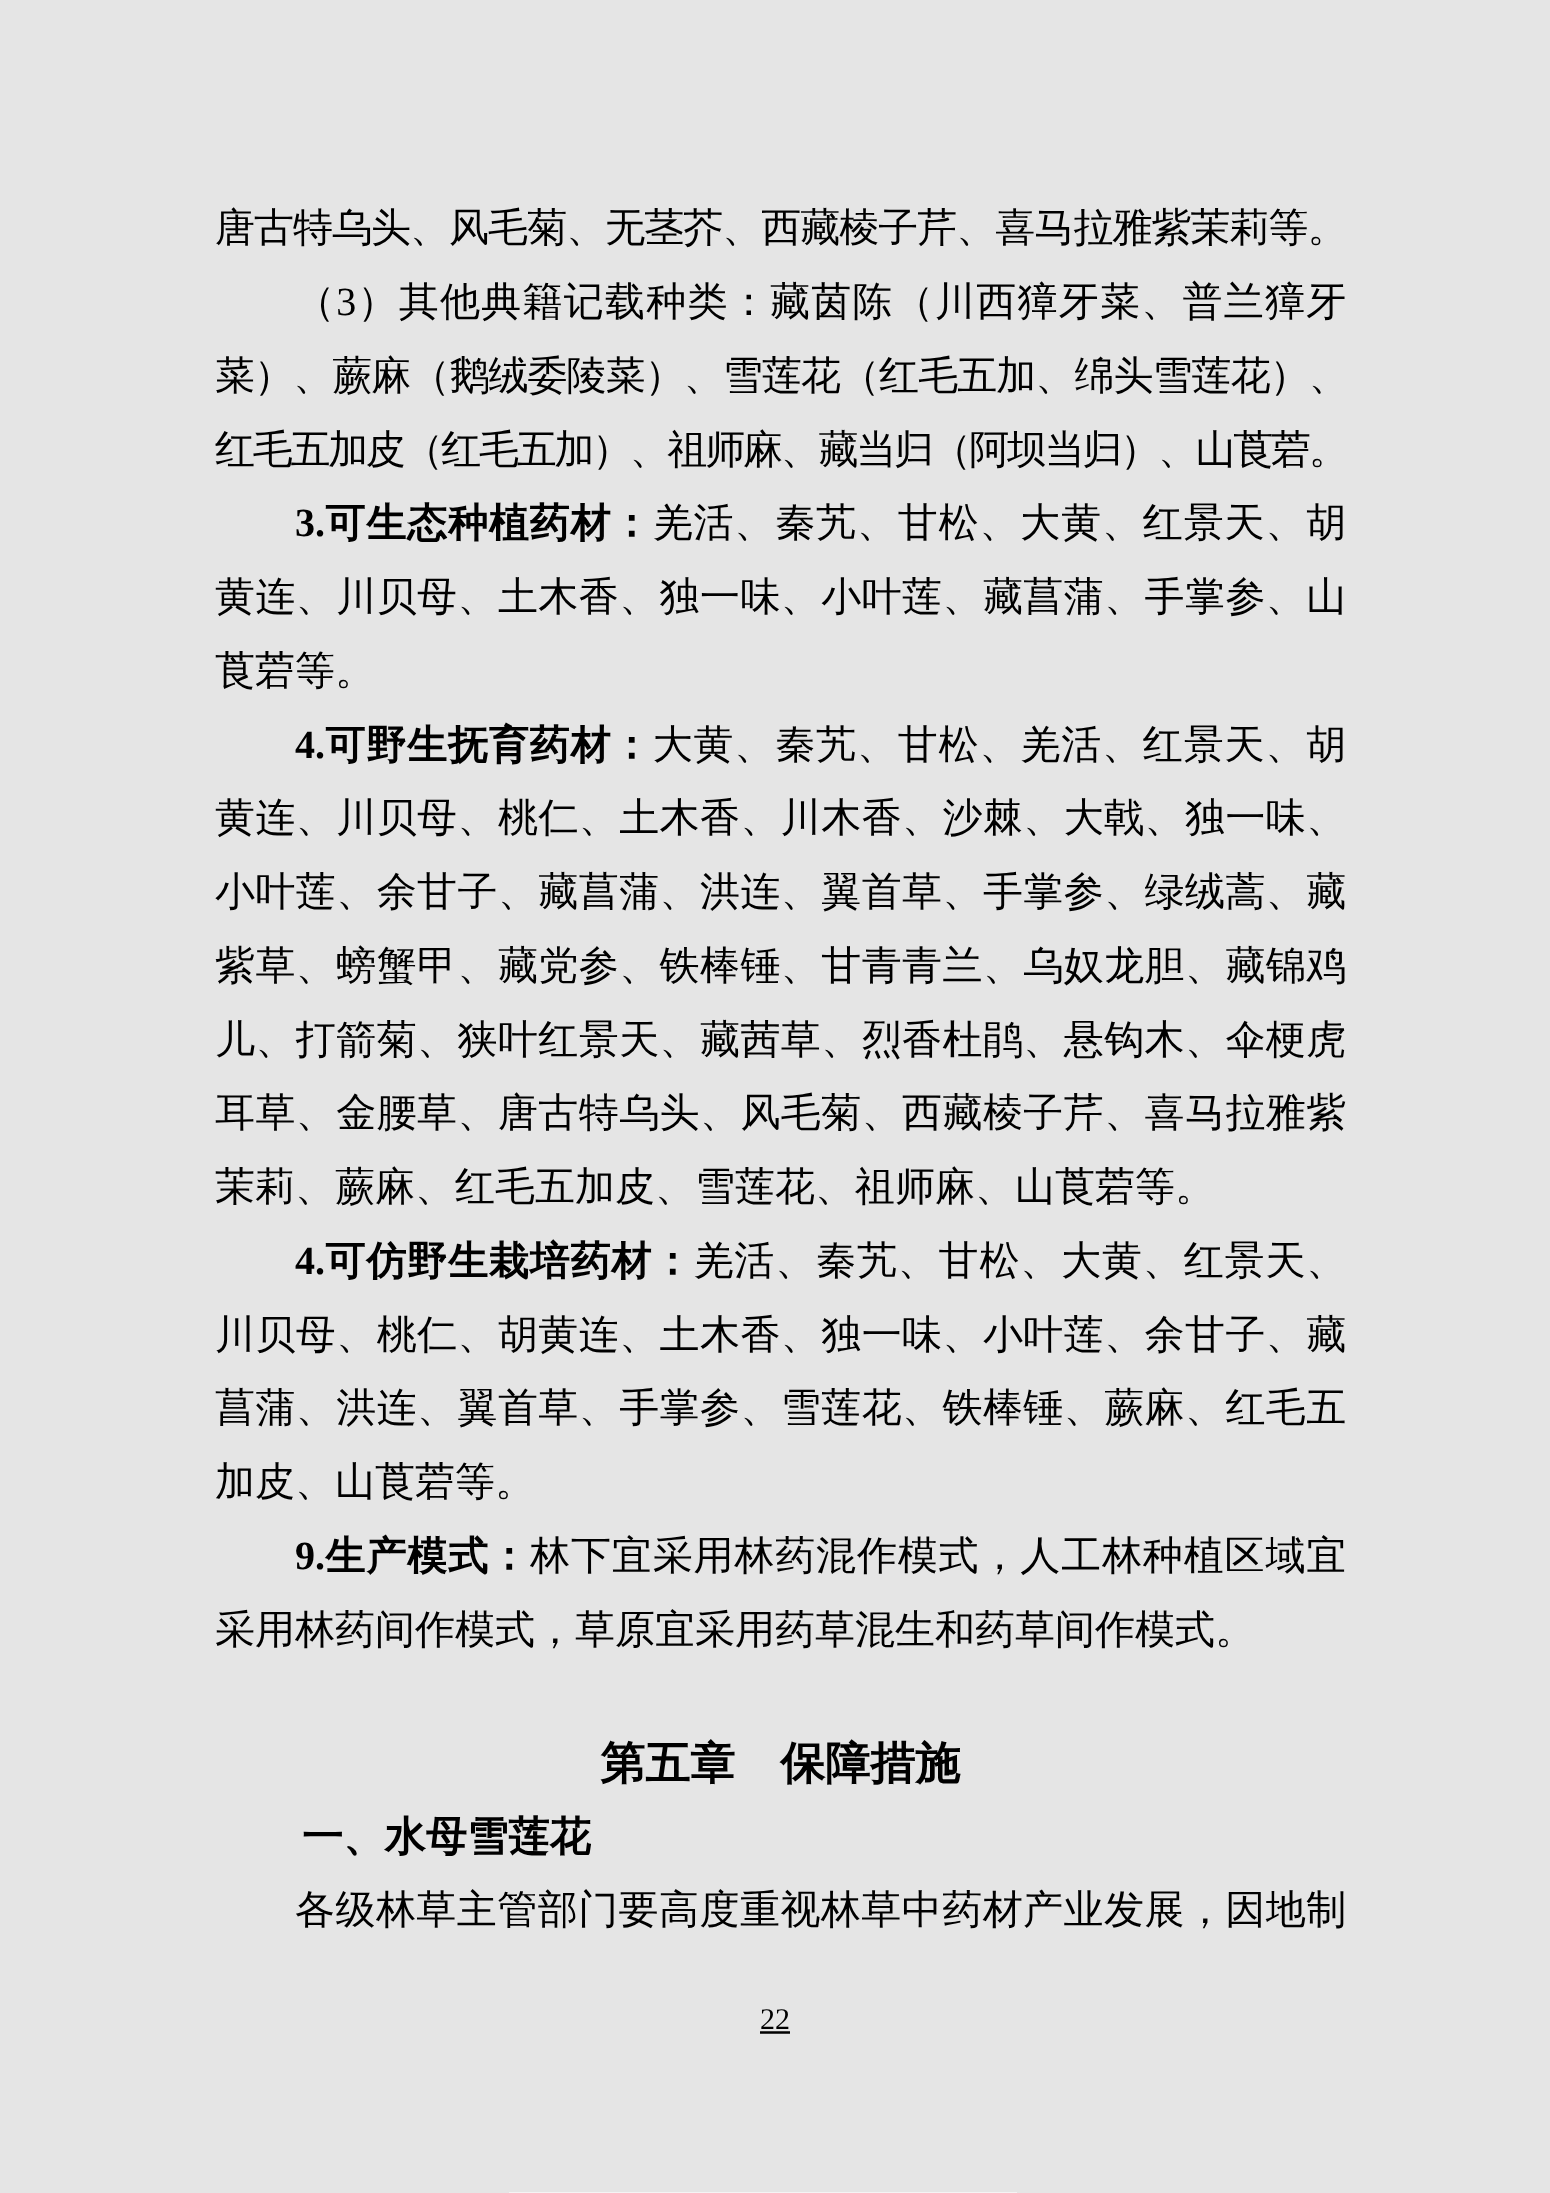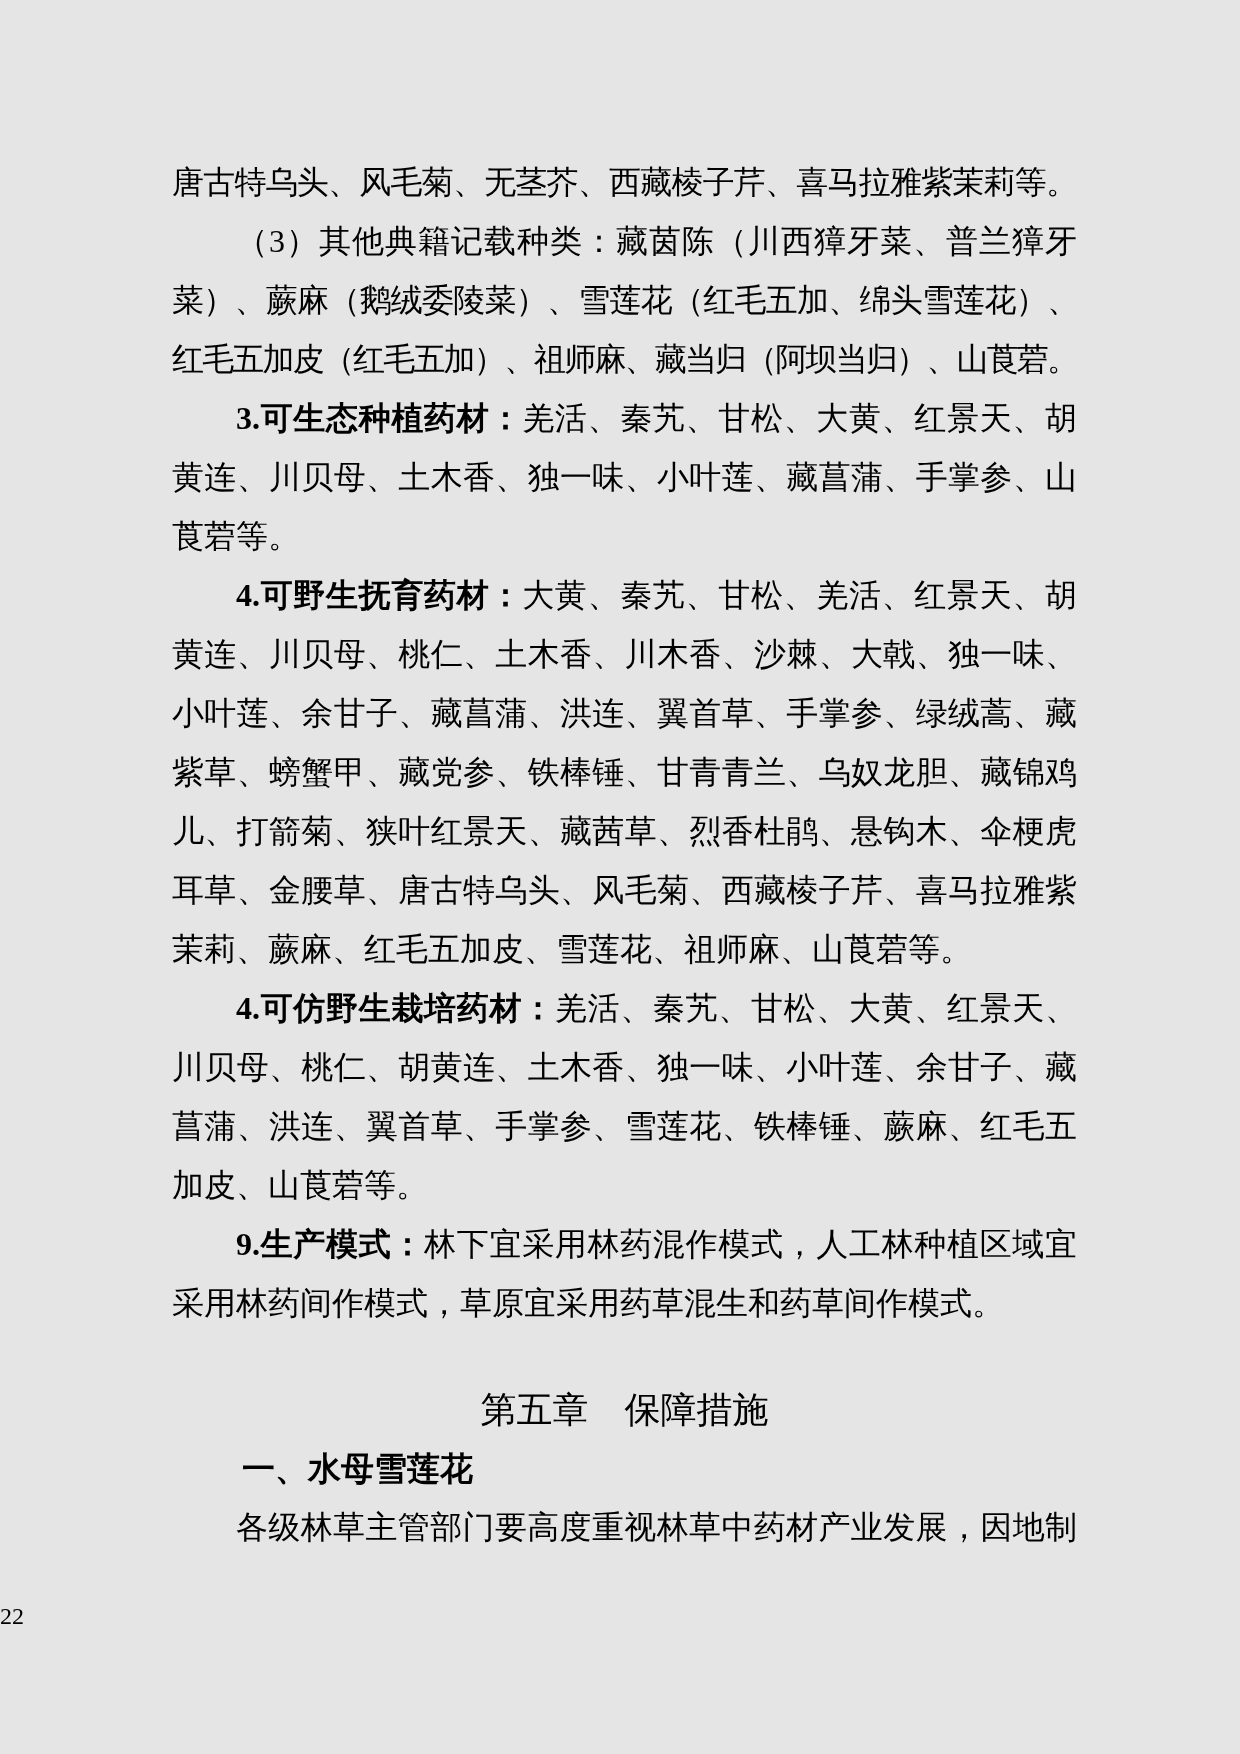--- a/index.html
+++ b/index.html
@@ -40,7 +40,7 @@
     text-align:center;
     text-align-last:center;
     font-size:36px;
-    font-weight:400;
+    font-weight:700;
     font-family:"Liberation Sans","DejaVu Sans",sans-serif;
   }
   .section{

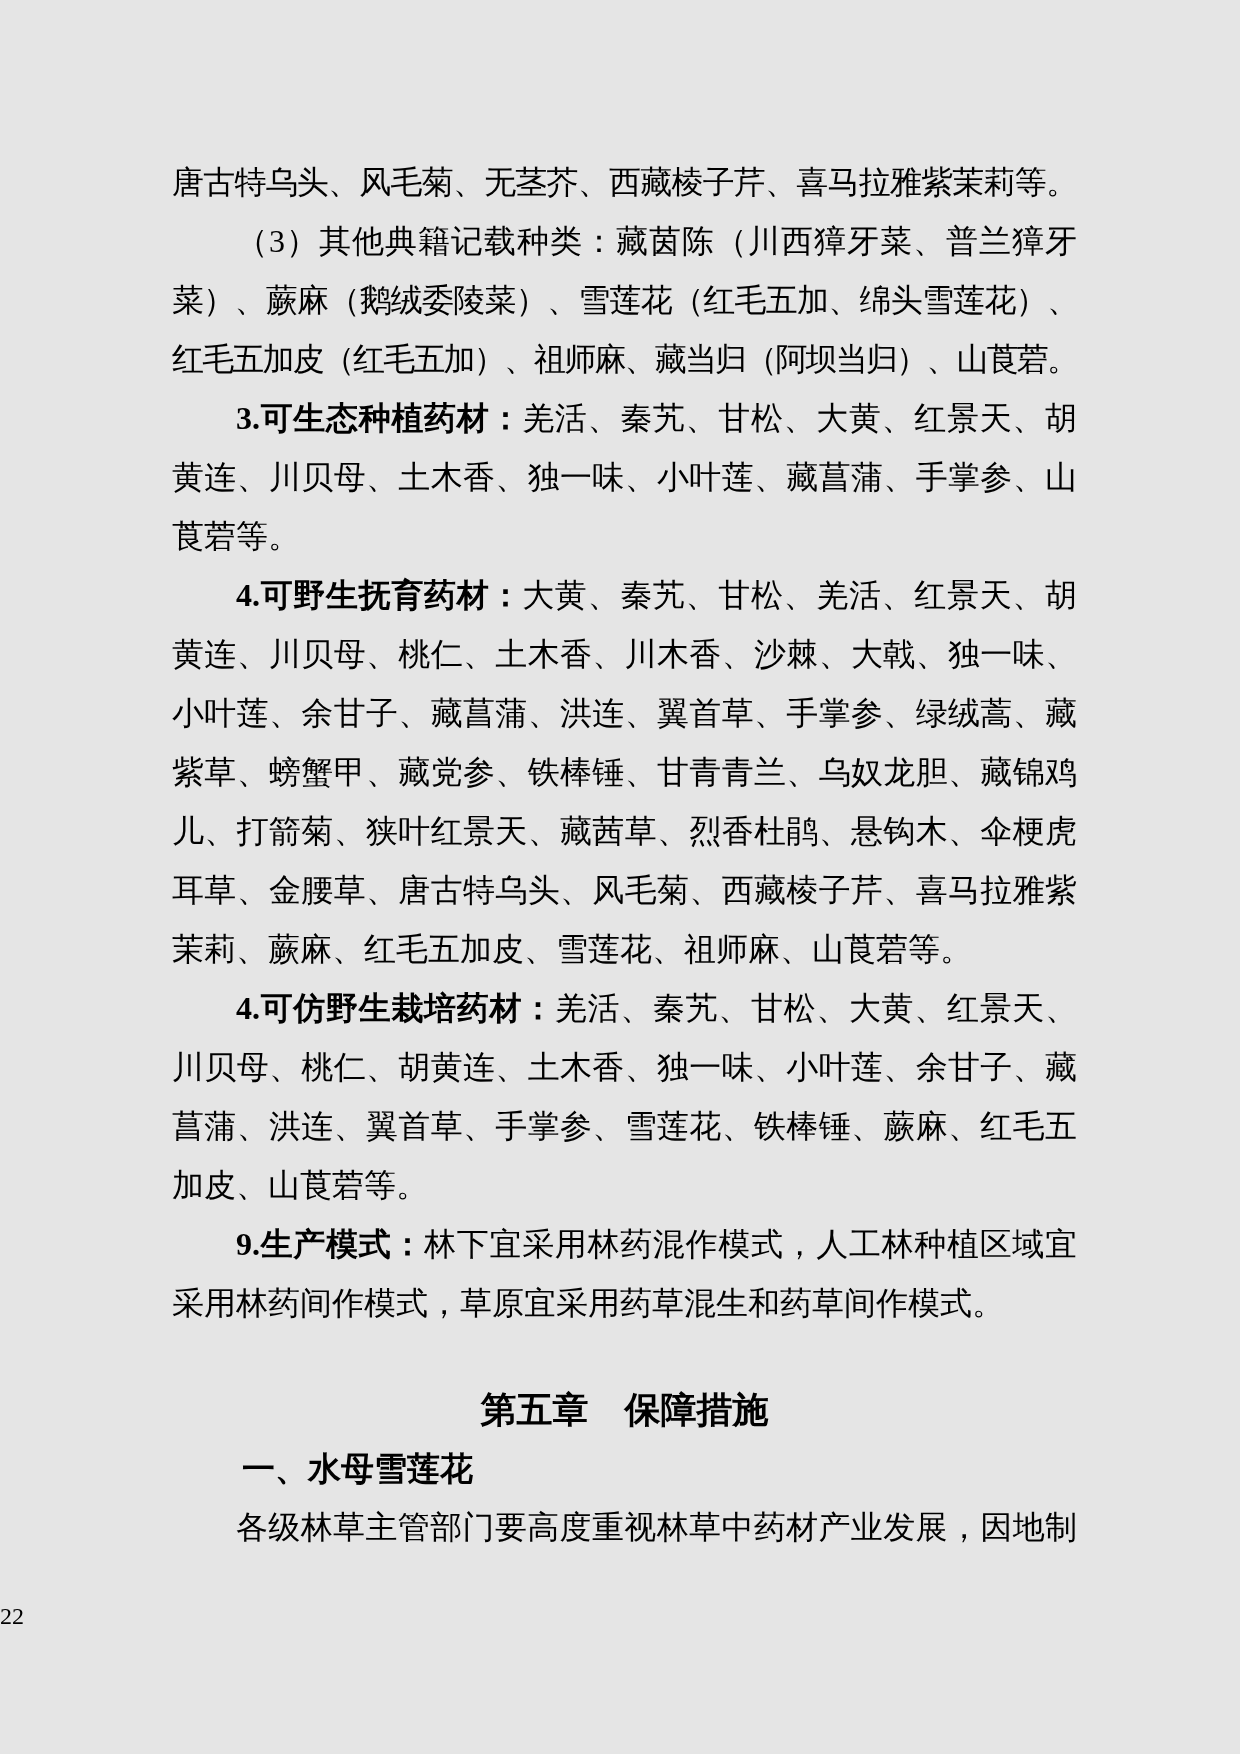--- a/index.html
+++ b/index.html
@@ -70,9 +70,10 @@
     width:100%;
     height:32px;
     line-height:32px;
-    text-align:left;
+    text-align:center;
     font-size:24px;
     font-family:"Liberation Serif","DejaVu Serif",serif;
+    text-decoration:underline;
   }
 </style>
 </head>

